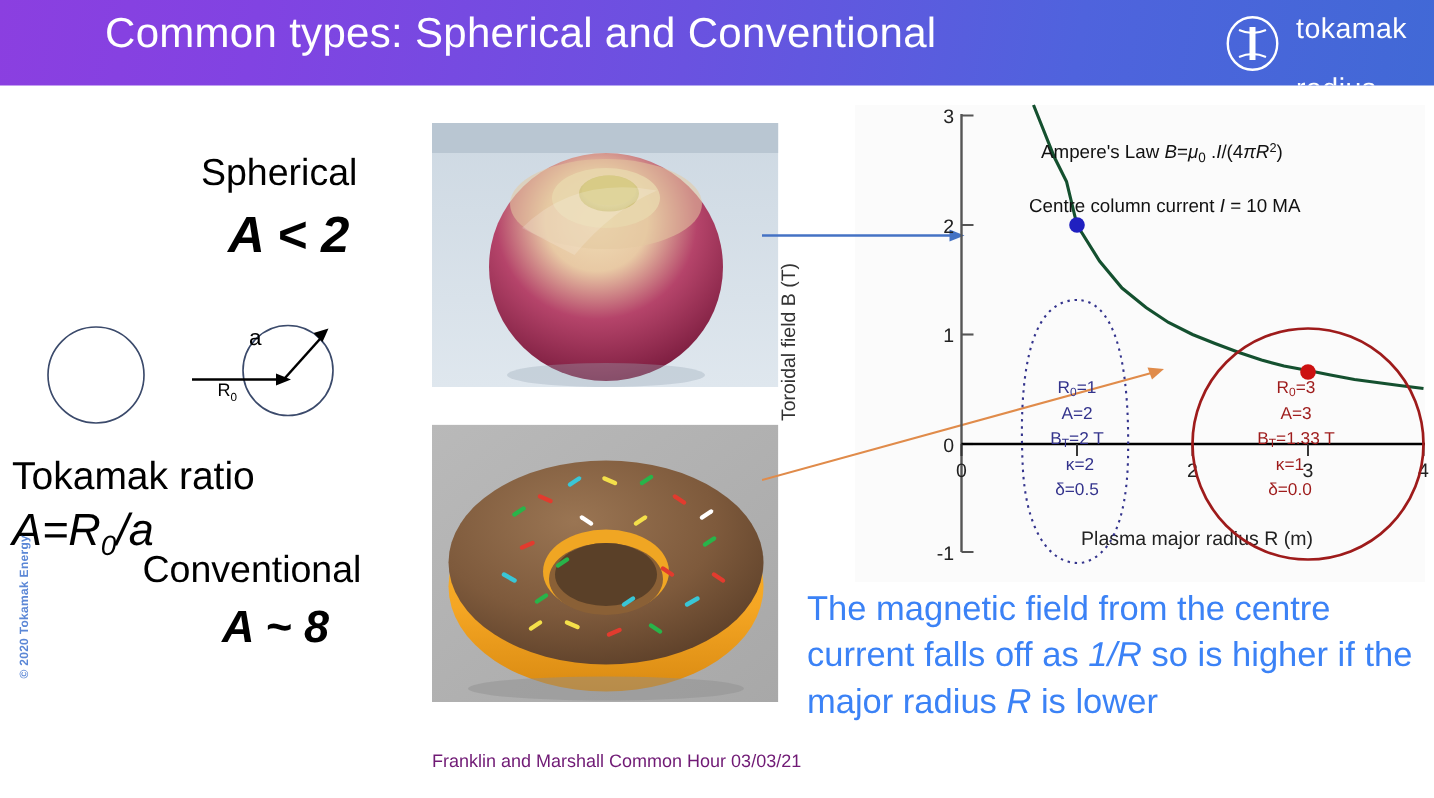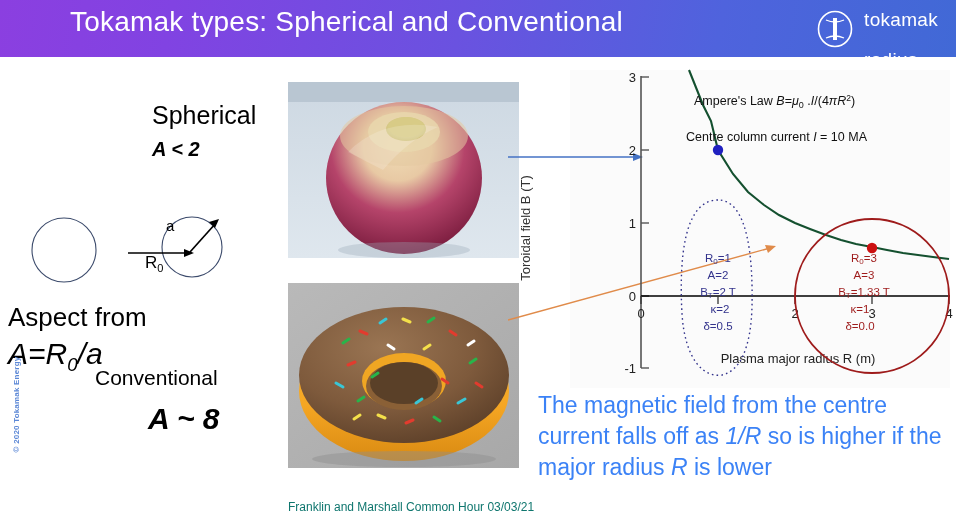--- a/index.html
+++ b/index.html
@@ -132,7 +132,7 @@
 
 <div class="banner">
   <div class="banner-title">
-    <span>Tokamak types: Spherical and Conventional</span>
+    <span>Common types: Spherical and Conventional</span>
   </div>
   <div class="logo">
     <svg class="logo-mark" viewBox="0 0 40 40">

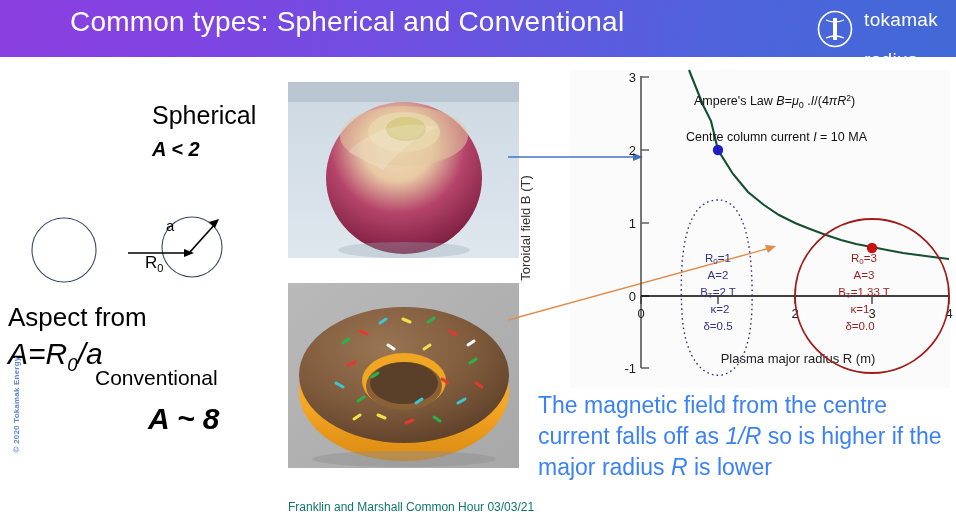--- a/index.html
+++ b/index.html
@@ -54,7 +54,6 @@
   .lbl-spherical {
     position: absolute; left: 134px; top: 101px;
     font-size: 25px;
-    margin-left: 18px;
   }
   .lbl-alt2 {
     position: absolute; left: 152px; top: 138px;

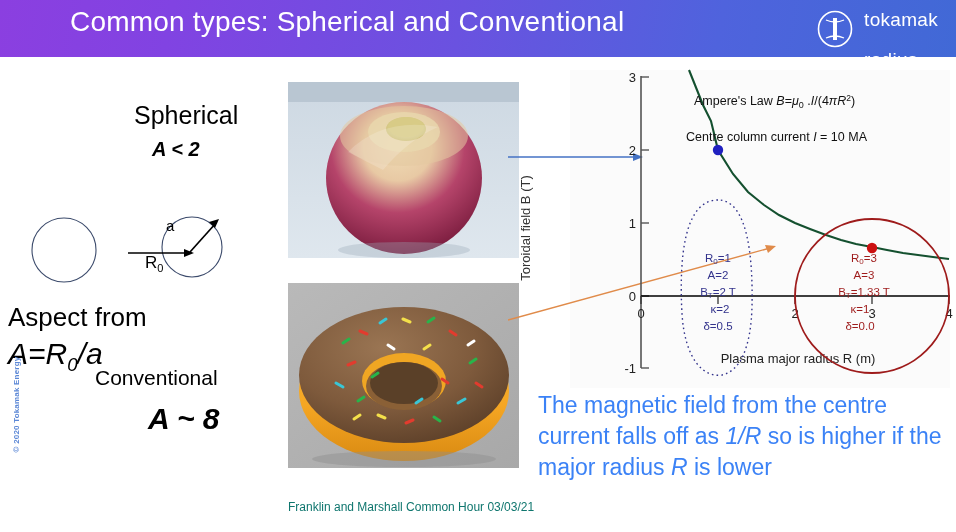--- a/index.html
+++ b/index.html
@@ -57,7 +57,7 @@
   }
   .lbl-alt2 {
     position: absolute; left: 152px; top: 138px;
-    font-size: 20px; font-style: italic; font-weight: 700;
+    font-size: 34px; font-style: italic; font-weight: 700;
   }
   .diagram {
     position: absolute; left: 20px; top: 205px;

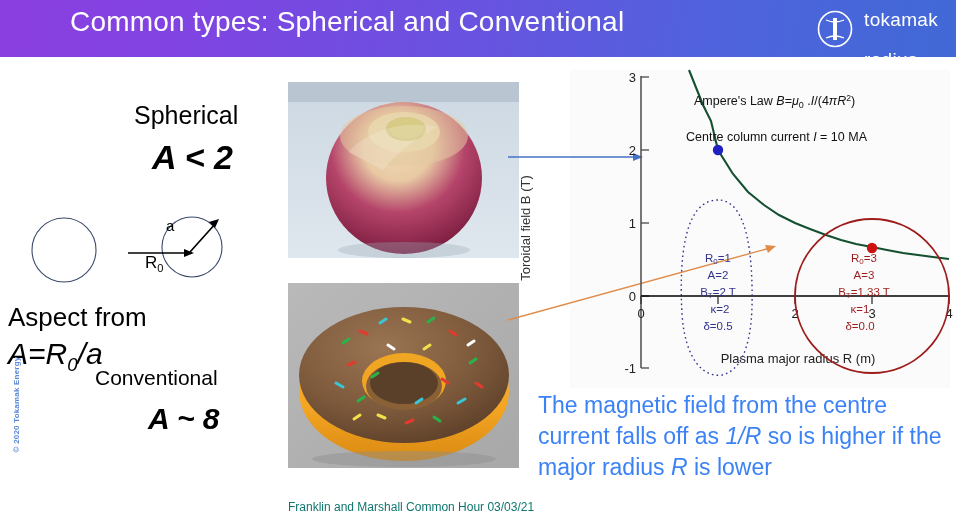--- a/index.html
+++ b/index.html
@@ -160,7 +160,7 @@
     <polygon points="199,14 189,17 195,23" fill="#000000"></polygon>
   </svg>
   <div style="position:absolute;left:146px;top:12px;font-size:15px;">a</div>
-  <div style="position:absolute;left:125px;top:48px;font-size:17px;"><span>R</span><sub style="font-size:0.65em">0</sub></div>
+  <div style="position:absolute;left:125px;top:48px;font-size:12px;"><span>R</span><sub style="font-size:0.65em">0</sub></div>
 </div>
 
 <div class="lbl-aspect">Aspect from</div>

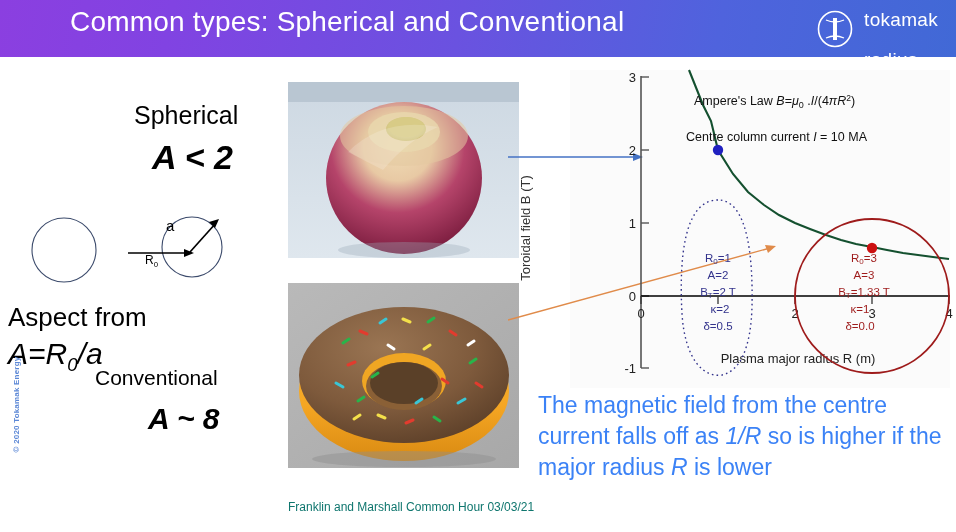--- a/index.html
+++ b/index.html
@@ -163,7 +163,7 @@
   <div style="position:absolute;left:125px;top:48px;font-size:12px;"><span>R</span><sub style="font-size:0.65em">0</sub></div>
 </div>
 
-<div class="lbl-aspect">Aspect from</div>
+<div class="lbl-aspect">Tokamak ratio</div>
 <div class="lbl-formula"><span>A=R</span><sub>0</sub><span>/a</span></div>
 <div class="lbl-conventional">Conventional</div>
 <div class="lbl-a3">A ~ 8</div>

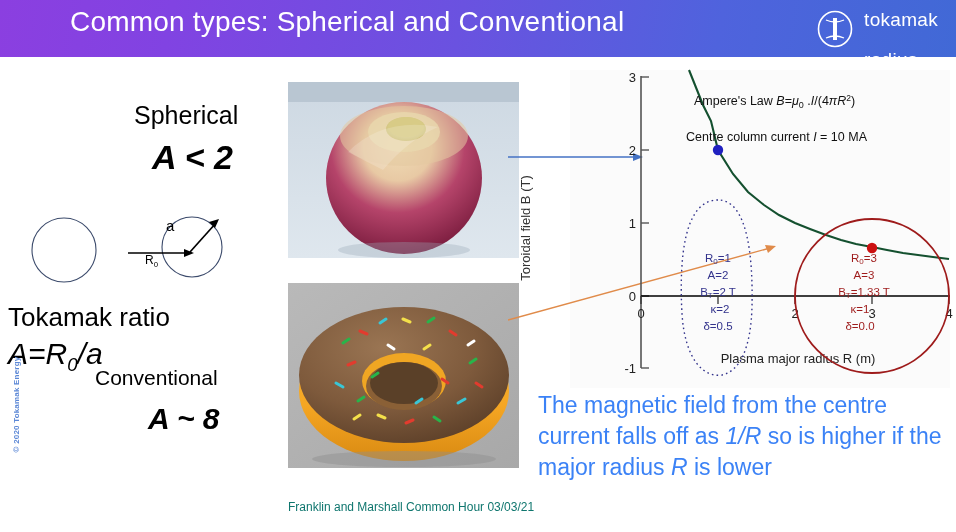--- a/index.html
+++ b/index.html
@@ -74,7 +74,7 @@
   .lbl-formula sub { font-size: 0.62em; }
   .lbl-conventional {
     position: absolute; left: 95px; top: 366px;
-    font-size: 21px;
+    font-size: 25px;
   }
   .lbl-a3 {
     position: absolute; left: 148px; top: 402px;

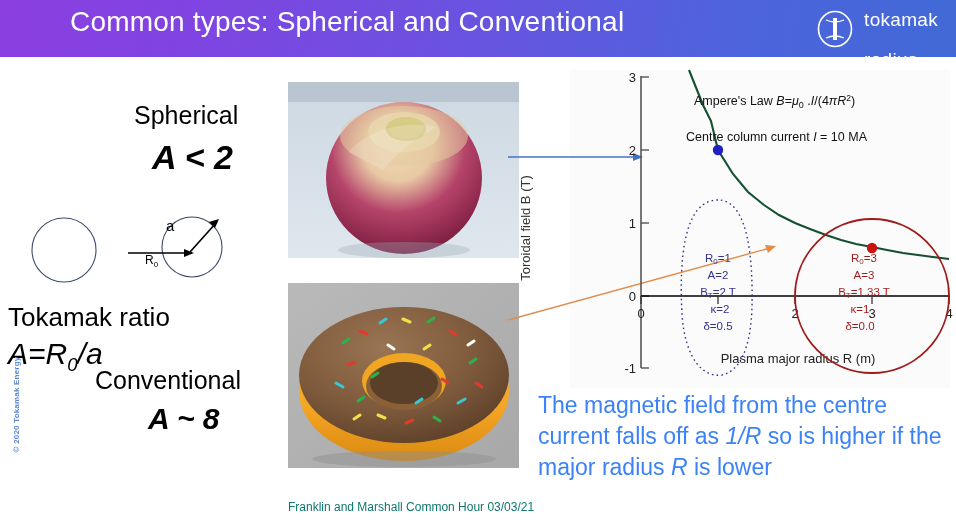--- a/index.html
+++ b/index.html
@@ -106,7 +106,7 @@
   .caption {
     position: absolute; left: 288px; top: 500px;
     font-size: 12px;
-    color: #0f766e;
+    color: #701a75;
   }
 
   

